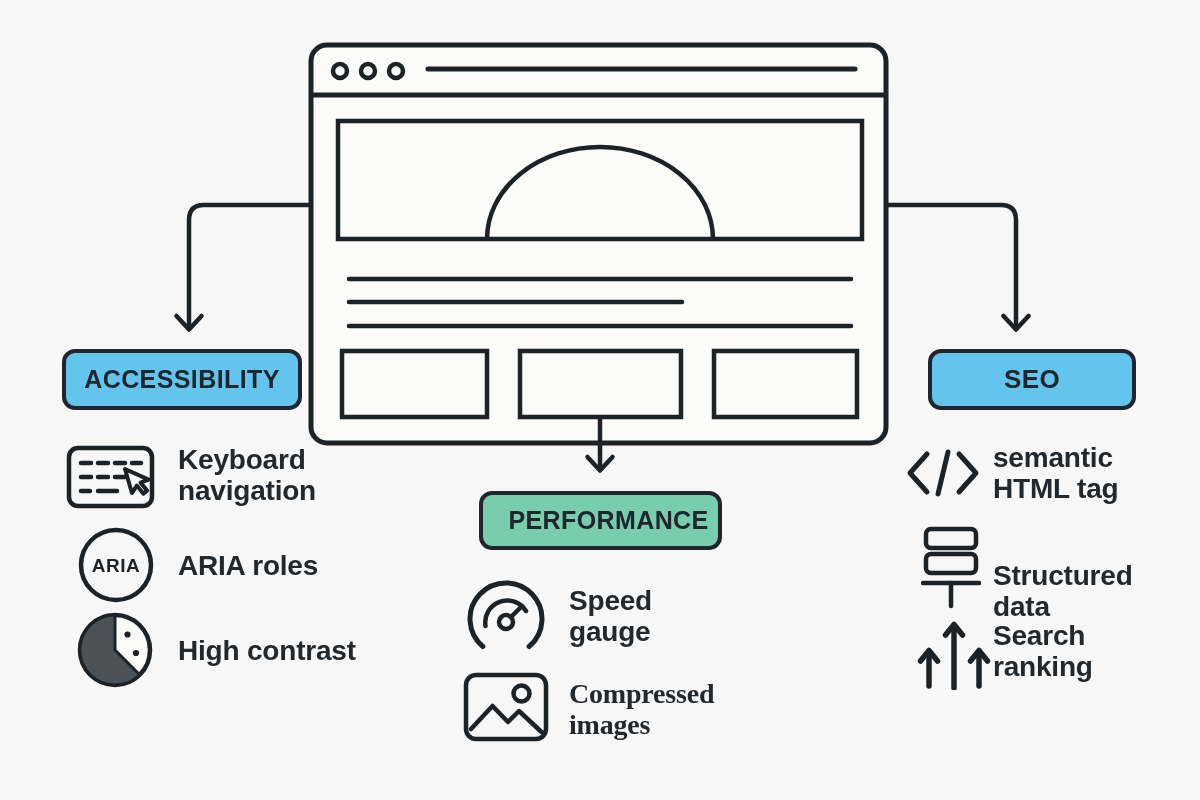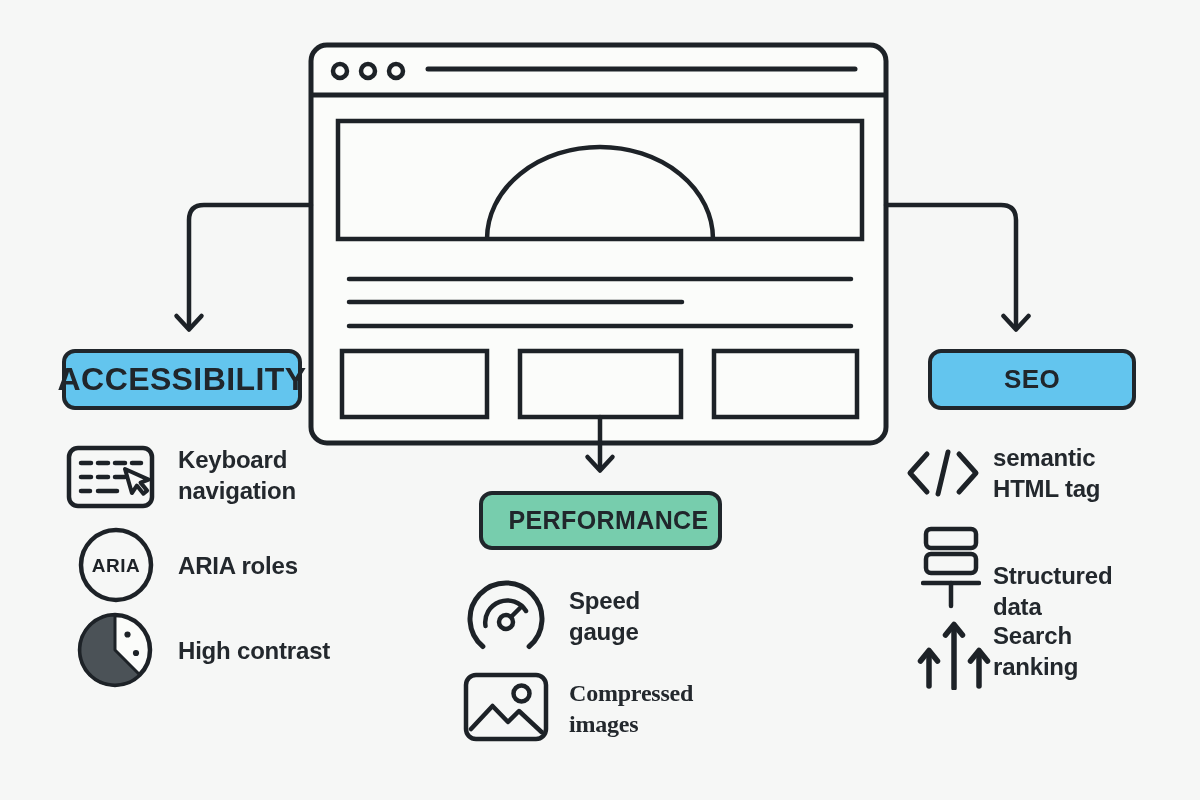--- a/index.html
+++ b/index.html
@@ -19,7 +19,7 @@
   }
   .badge.blue{background:#63c5ee;}
   .badge.green{background:#77cdad;}
-  .badge.wide{font-size:32px;justify-content:center;}
+  .badge.wide{font-size:25px;justify-content:center;}
   .badge.mid{font-size:25px;}
   .badge.small{font-size:26px;}
   .feat-label{

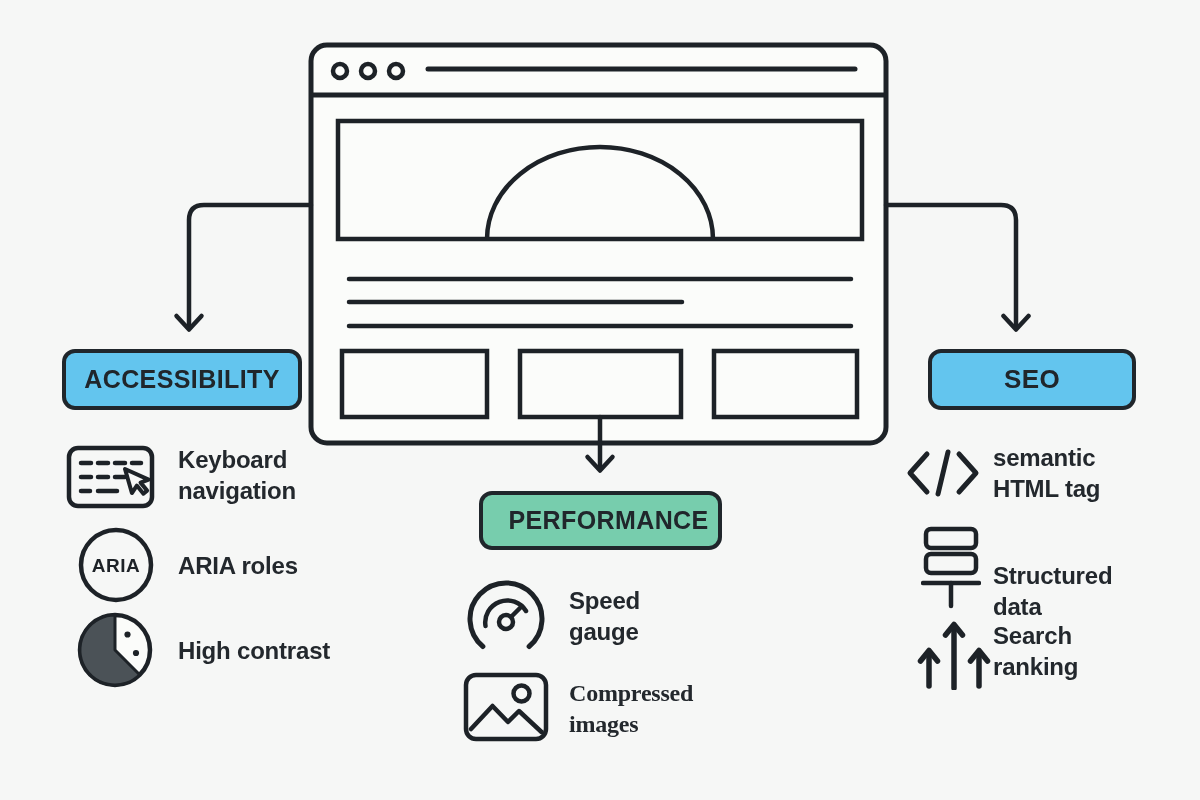--- a/index.html
+++ b/index.html
@@ -23,7 +23,7 @@
   .badge.mid{font-size:25px;}
   .badge.small{font-size:26px;}
   .feat-label{
-    position:absolute;font-size:24px;line-height:31px;font-weight:700;
+    position:absolute;font-size:28px;line-height:31px;font-weight:700;
     color:#23282d;letter-spacing:-.2px;
   }
   .icon-box{position:absolute;}

